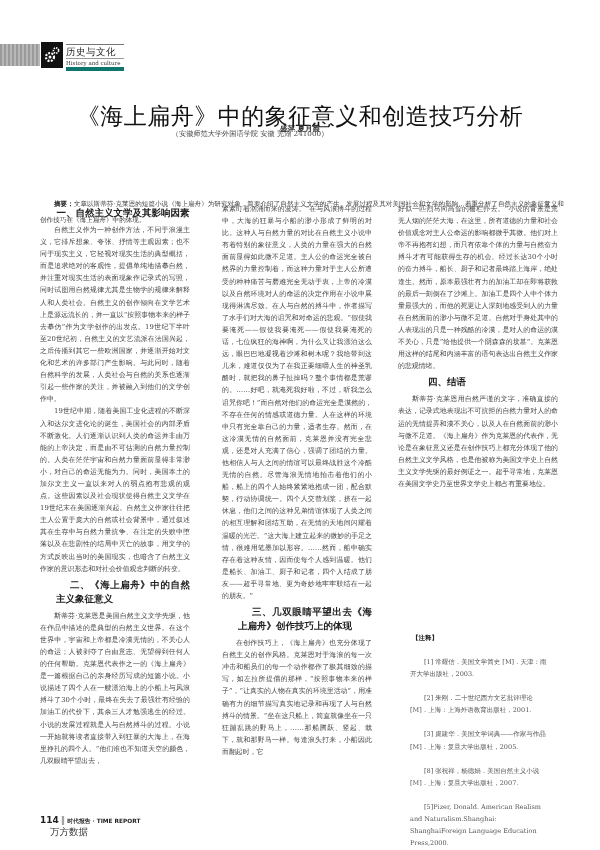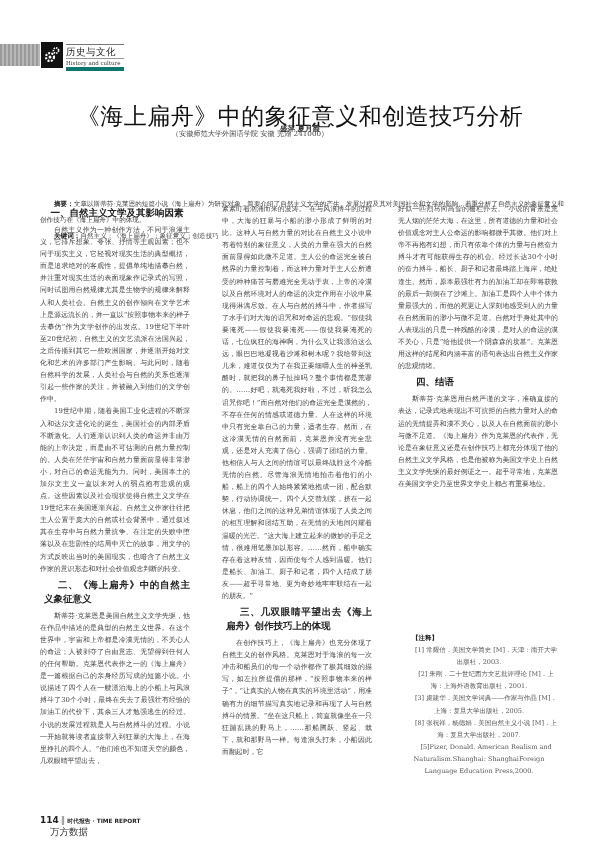--- a/index.html
+++ b/index.html
@@ -27,7 +27,7 @@
   .col3 { left: 398px; width: 160px; }
   .col p { margin: 0; text-indent: 14px; }
   .col p.noind { text-indent: 0; }
-  .h2 { font-family: "DejaVu Sans", sans-serif; font-weight: bold; font-size: 9.5px; color: #222; line-height: 14px; margin: 3px 0 4px 4px; }
+  .h2 { font-family: "DejaVu Sans", sans-serif; font-weight: bold; font-size: 9.5px; color: #222; line-height: 14px; margin: 3px 0 4px 16px; }
   .h2.center { text-align: center; }
   .h2.ind { text-indent: 14px; }
   .notes { position: absolute; left: 398px; top: 632px; width: 162px; font-size: 6.5px; line-height: 12.1px; color: #555; }

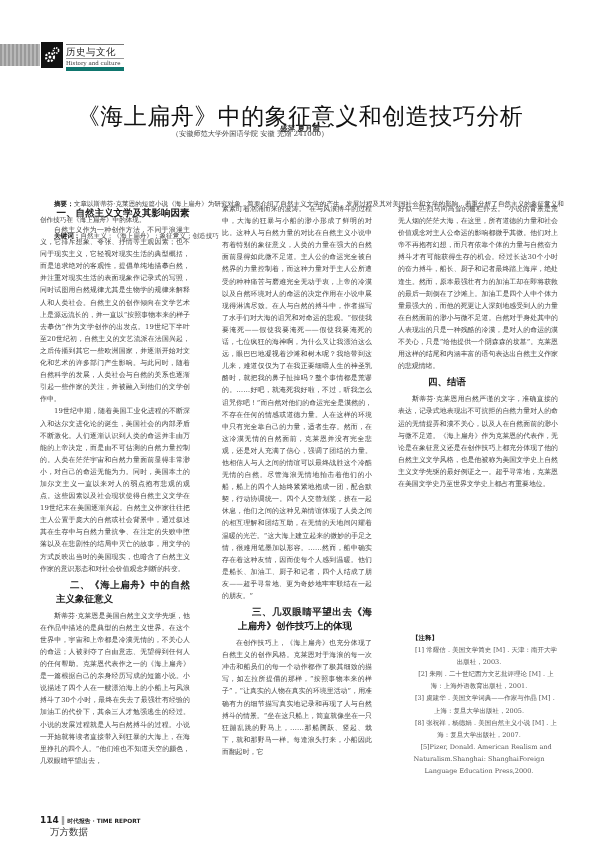--- a/index.html
+++ b/index.html
@@ -63,7 +63,6 @@
 
 <div class="abstract">
   <div class="indent"><span class="lbl">摘要：</span><span>文章以斯蒂芬·克莱恩的短篇小说《海上扁舟》为研究对象，简要介绍了自然主义文学的产生、发展过程及其对美国社会和文学的影响，着重分析了自然主义的象征意义和创作技巧在《海上扁舟》中的体现。</span></div>
-  <div class="indent"><span class="lbl">关键词：</span><span>自然主义；《海上扁舟》；象征意义；创造技巧</span></div>
 </div>
 
 <div class="col col1">

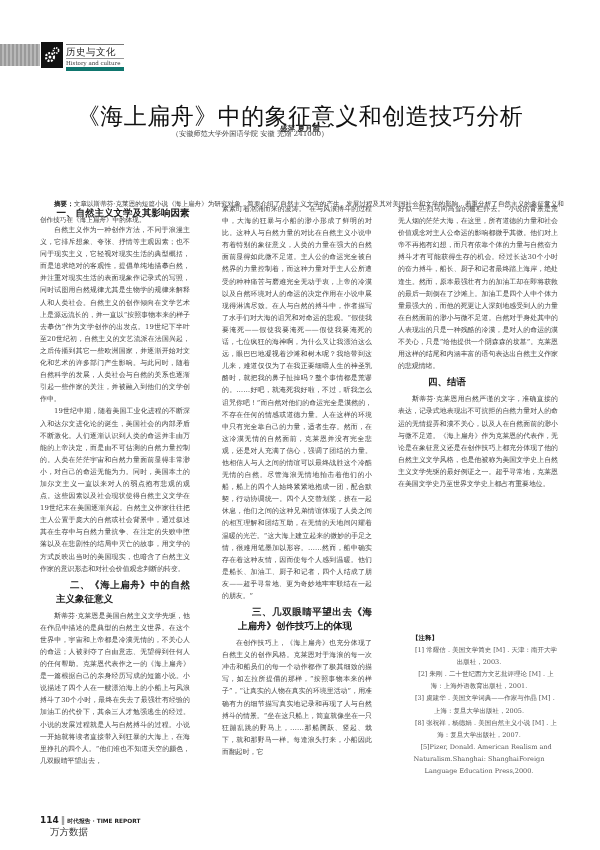--- a/index.html
+++ b/index.html
@@ -32,7 +32,7 @@
   .h2.ind { text-indent: 14px; }
   .notes { position: absolute; left: 398px; top: 632px; width: 162px; font-size: 6.5px; line-height: 12.1px; color: #555; }
   .notes .nh { font-family: "DejaVu Sans", sans-serif; font-weight: bold; color: #222; text-indent: 14px; }
-  .notes p { margin: 0; text-indent: 14px; text-align: center; }
+  .notes p { margin: 12px; text-indent: 14px; }
   .footer { position: absolute; left: 40px; top: 808px; font-family: "DejaVu Sans", sans-serif; color: #222; }
   .page-num { font-size: 9px; font-weight: bold; }
   .pipes { font-size: 9px; color: #777; margin: 0 2px; }

